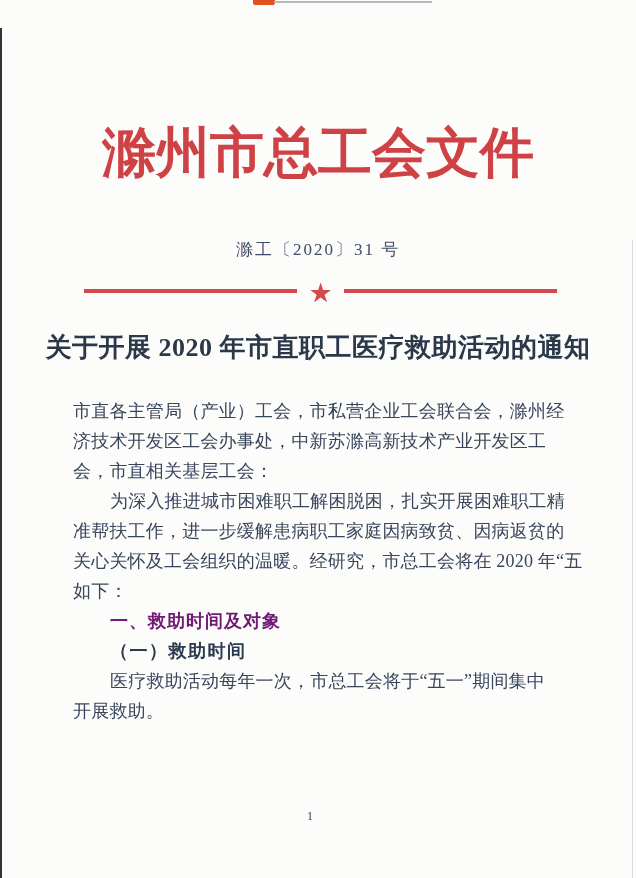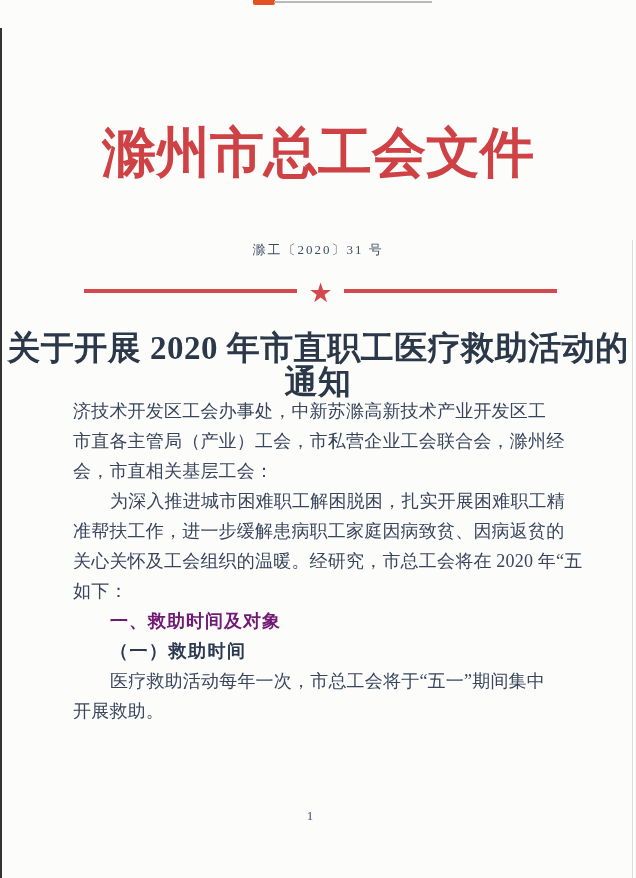--- a/index.html
+++ b/index.html
@@ -40,7 +40,7 @@
   .doc-number {
     position: absolute; top: 238px; left: 0; right: 0;
     text-align: center;
-    font-size: 13px; line-height: 24px;
+    font-size: 17px; line-height: 24px;
     color: #3d4c63;
     letter-spacing: 2px;
   }

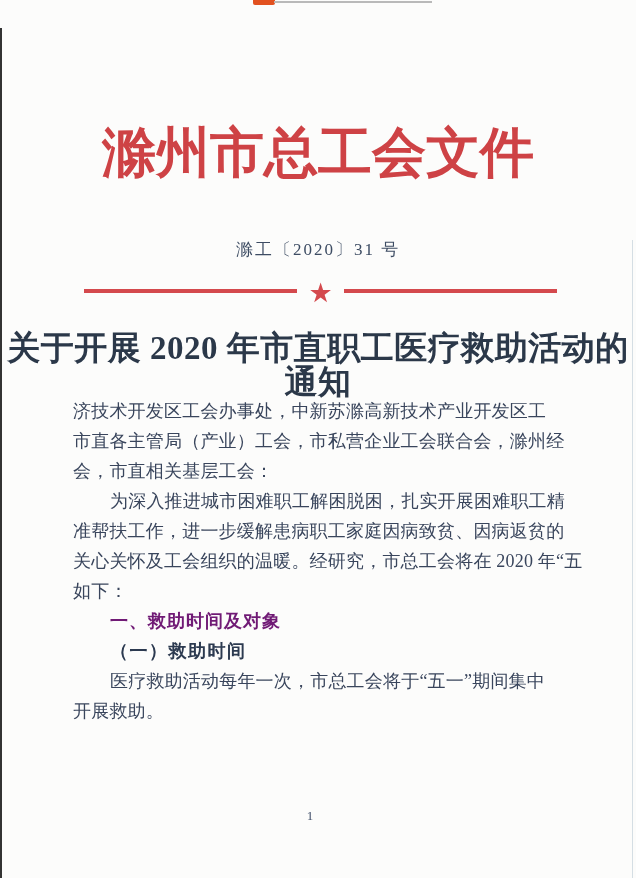--- a/index.html
+++ b/index.html
@@ -61,7 +61,7 @@
   .doc-title {
     position: absolute; top: 331px; left: 0; right: 0;
     text-align: center;
-    font-size: 33px; line-height: 34px;
+    font-size: 26px; line-height: 34px;
     font-weight: bold;
     color: #2b3849;
     letter-spacing: 0.5px;

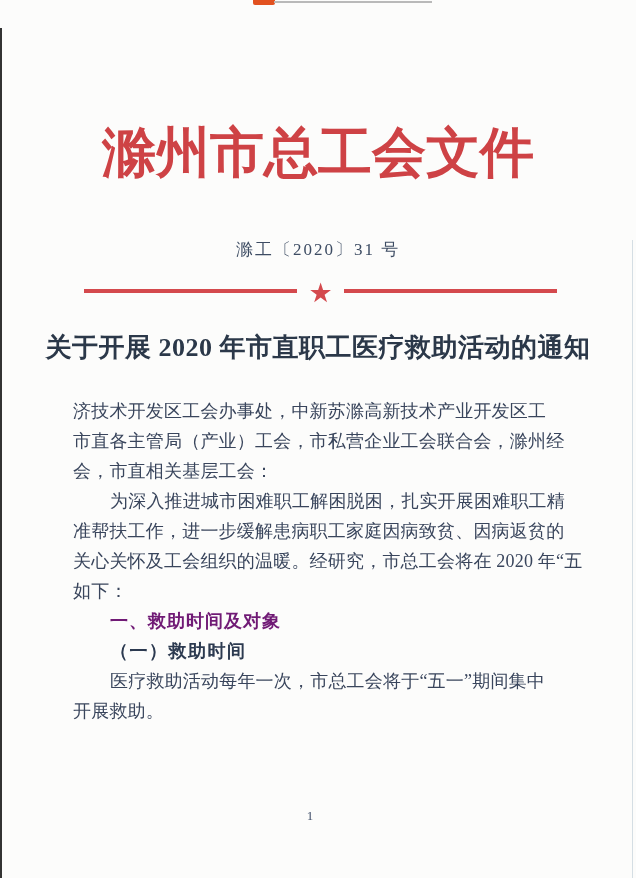--- a/index.html
+++ b/index.html
@@ -114,8 +114,8 @@
   <div class="doc-title">关于开展 2020 年市直职工医疗救助活动的通知</div>
 
   <div class="doc-body">
+      <div class="body-line">市直各主管局（产业）工会，市私营企业工会联合会，滁州经</div>
       <div class="body-line">济技术开发区工会办事处，中新苏滁高新技术产业开发区工</div>
-      <div class="body-line">市直各主管局（产业）工会，市私营企业工会联合会，滁州经</div>
       <div class="body-line">会，市直相关基层工会：</div>
       <div class="body-line indent">为深入推进城市困难职工解困脱困，扎实开展困难职工精</div>
       <div class="body-line">准帮扶工作，进一步缓解患病职工家庭因病致贫、因病返贫的</div>

